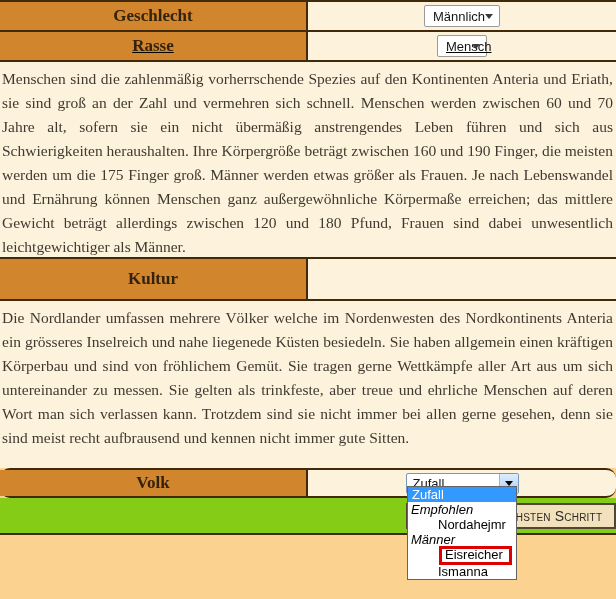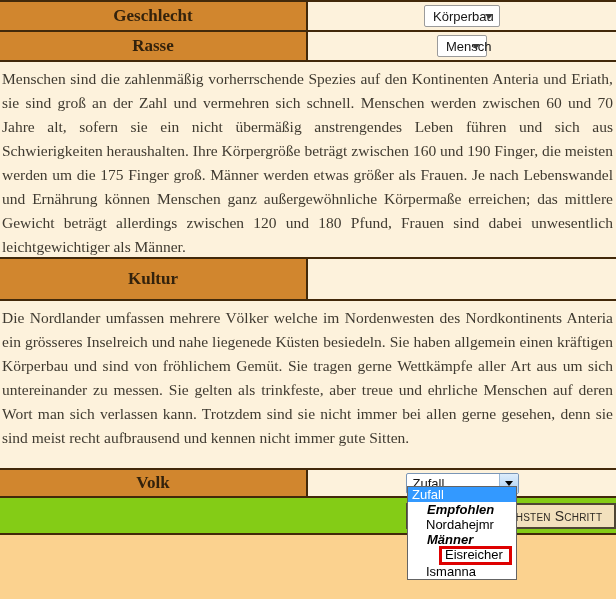--- a/index.html
+++ b/index.html
@@ -117,7 +117,7 @@
     </div>
     <div class="cell-value">
       <div class="select w-geschlecht">
-        <span>Körperbau</span>
+        <span>Männlich</span>
         <span class="tri"></span>
       </div>
     </div>

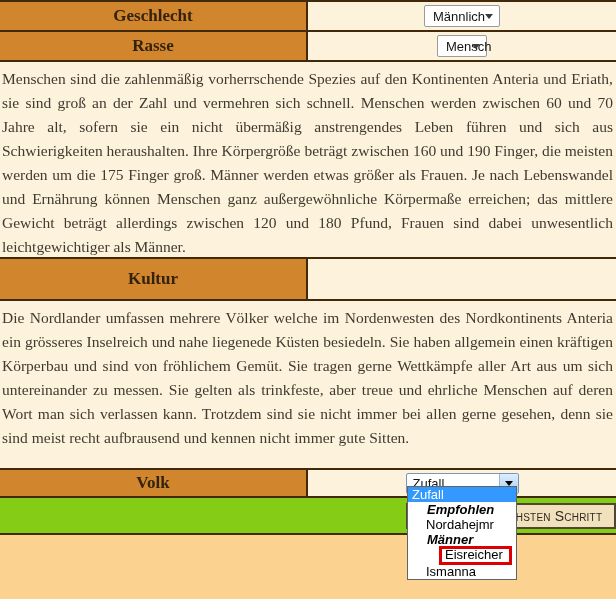--- a/index.html
+++ b/index.html
@@ -14,7 +14,7 @@
   .row { display:flex; box-sizing:border-box; background:#fdf2dc;
          border-bottom:2px solid #42290a; }
   .row-top    { height:32px; border-top:2px solid #42290a; }
-  .row-plain  { height:30px; }
+  .row-plain  { height:30px;text-decoration:underline; }
   .row-mid    { height:44px; border-top:2px solid #42290a; }
   .row-volk   { height:30px; border-top:2px solid #42290a; }
 

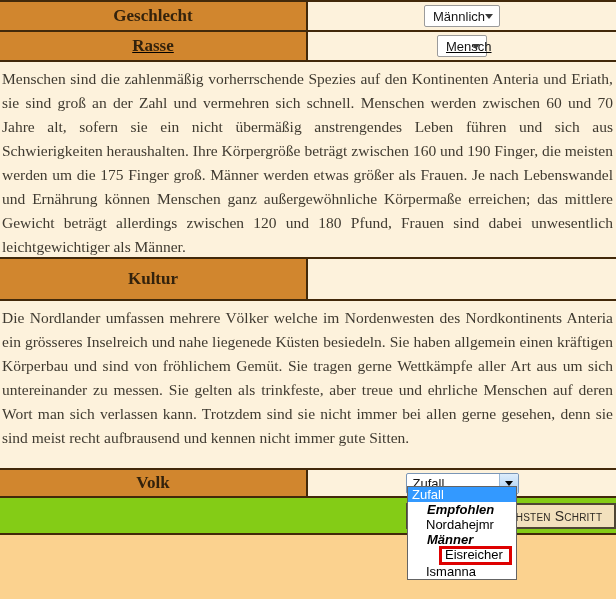--- a/index.html
+++ b/index.html
@@ -16,7 +16,7 @@
   .row-top    { height:32px; border-top:2px solid #42290a; }
   .row-plain  { height:30px;text-decoration:underline; }
   .row-mid    { height:44px; border-top:2px solid #42290a; }
-  .row-volk   { height:30px; border-top:2px solid #42290a; }
+  .row-volk   { height:30px; border-top:2px solid #42290a;border-radius:10px; }
 
   .cell-label {
     width:308px; box-sizing:border-box; flex:0 0 308px;

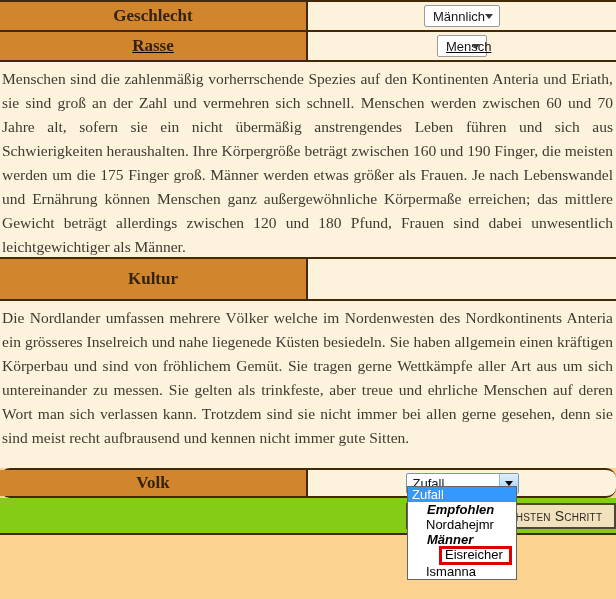--- a/index.html
+++ b/index.html
@@ -85,7 +85,7 @@
   }
   .dd-option { height:15px; line-height:15px; padding-left:18px; white-space:nowrap; }
   .dd-option.selected { background:#3399ff; color:#ffffff; padding-left:4px; }
-  .dd-group  { height:15px; line-height:15px; font-weight:bold; font-style:italic; padding-left:19px; white-space:nowrap; }
+  .dd-group  { height:15px; line-height:15px; font-weight:normal; font-style:italic; padding-left:3px; white-space:nowrap; }
   .dd-option.annotated { height:17px; padding-left:17px; display:flex; align-items:center; overflow:visible; }
   .annotation-box {
     display:inline-block; margin-left:14px;

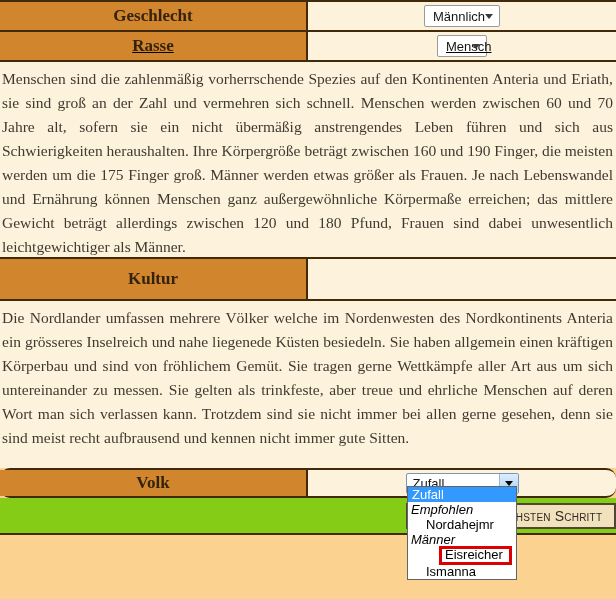--- a/index.html
+++ b/index.html
@@ -83,7 +83,7 @@
     font-family:"Liberation Sans", sans-serif; font-size:13px; color:#000;
     z-index:5;
   }
-  .dd-option { height:15px; line-height:15px; padding-left:18px; white-space:nowrap; }
+  .dd-option { height:15px; line-height:15px; padding-left:30px; white-space:nowrap; }
   .dd-option.selected { background:#3399ff; color:#ffffff; padding-left:4px; }
   .dd-group  { height:15px; line-height:15px; font-weight:normal; font-style:italic; padding-left:3px; white-space:nowrap; }
   .dd-option.annotated { height:17px; padding-left:17px; display:flex; align-items:center; overflow:visible; }

